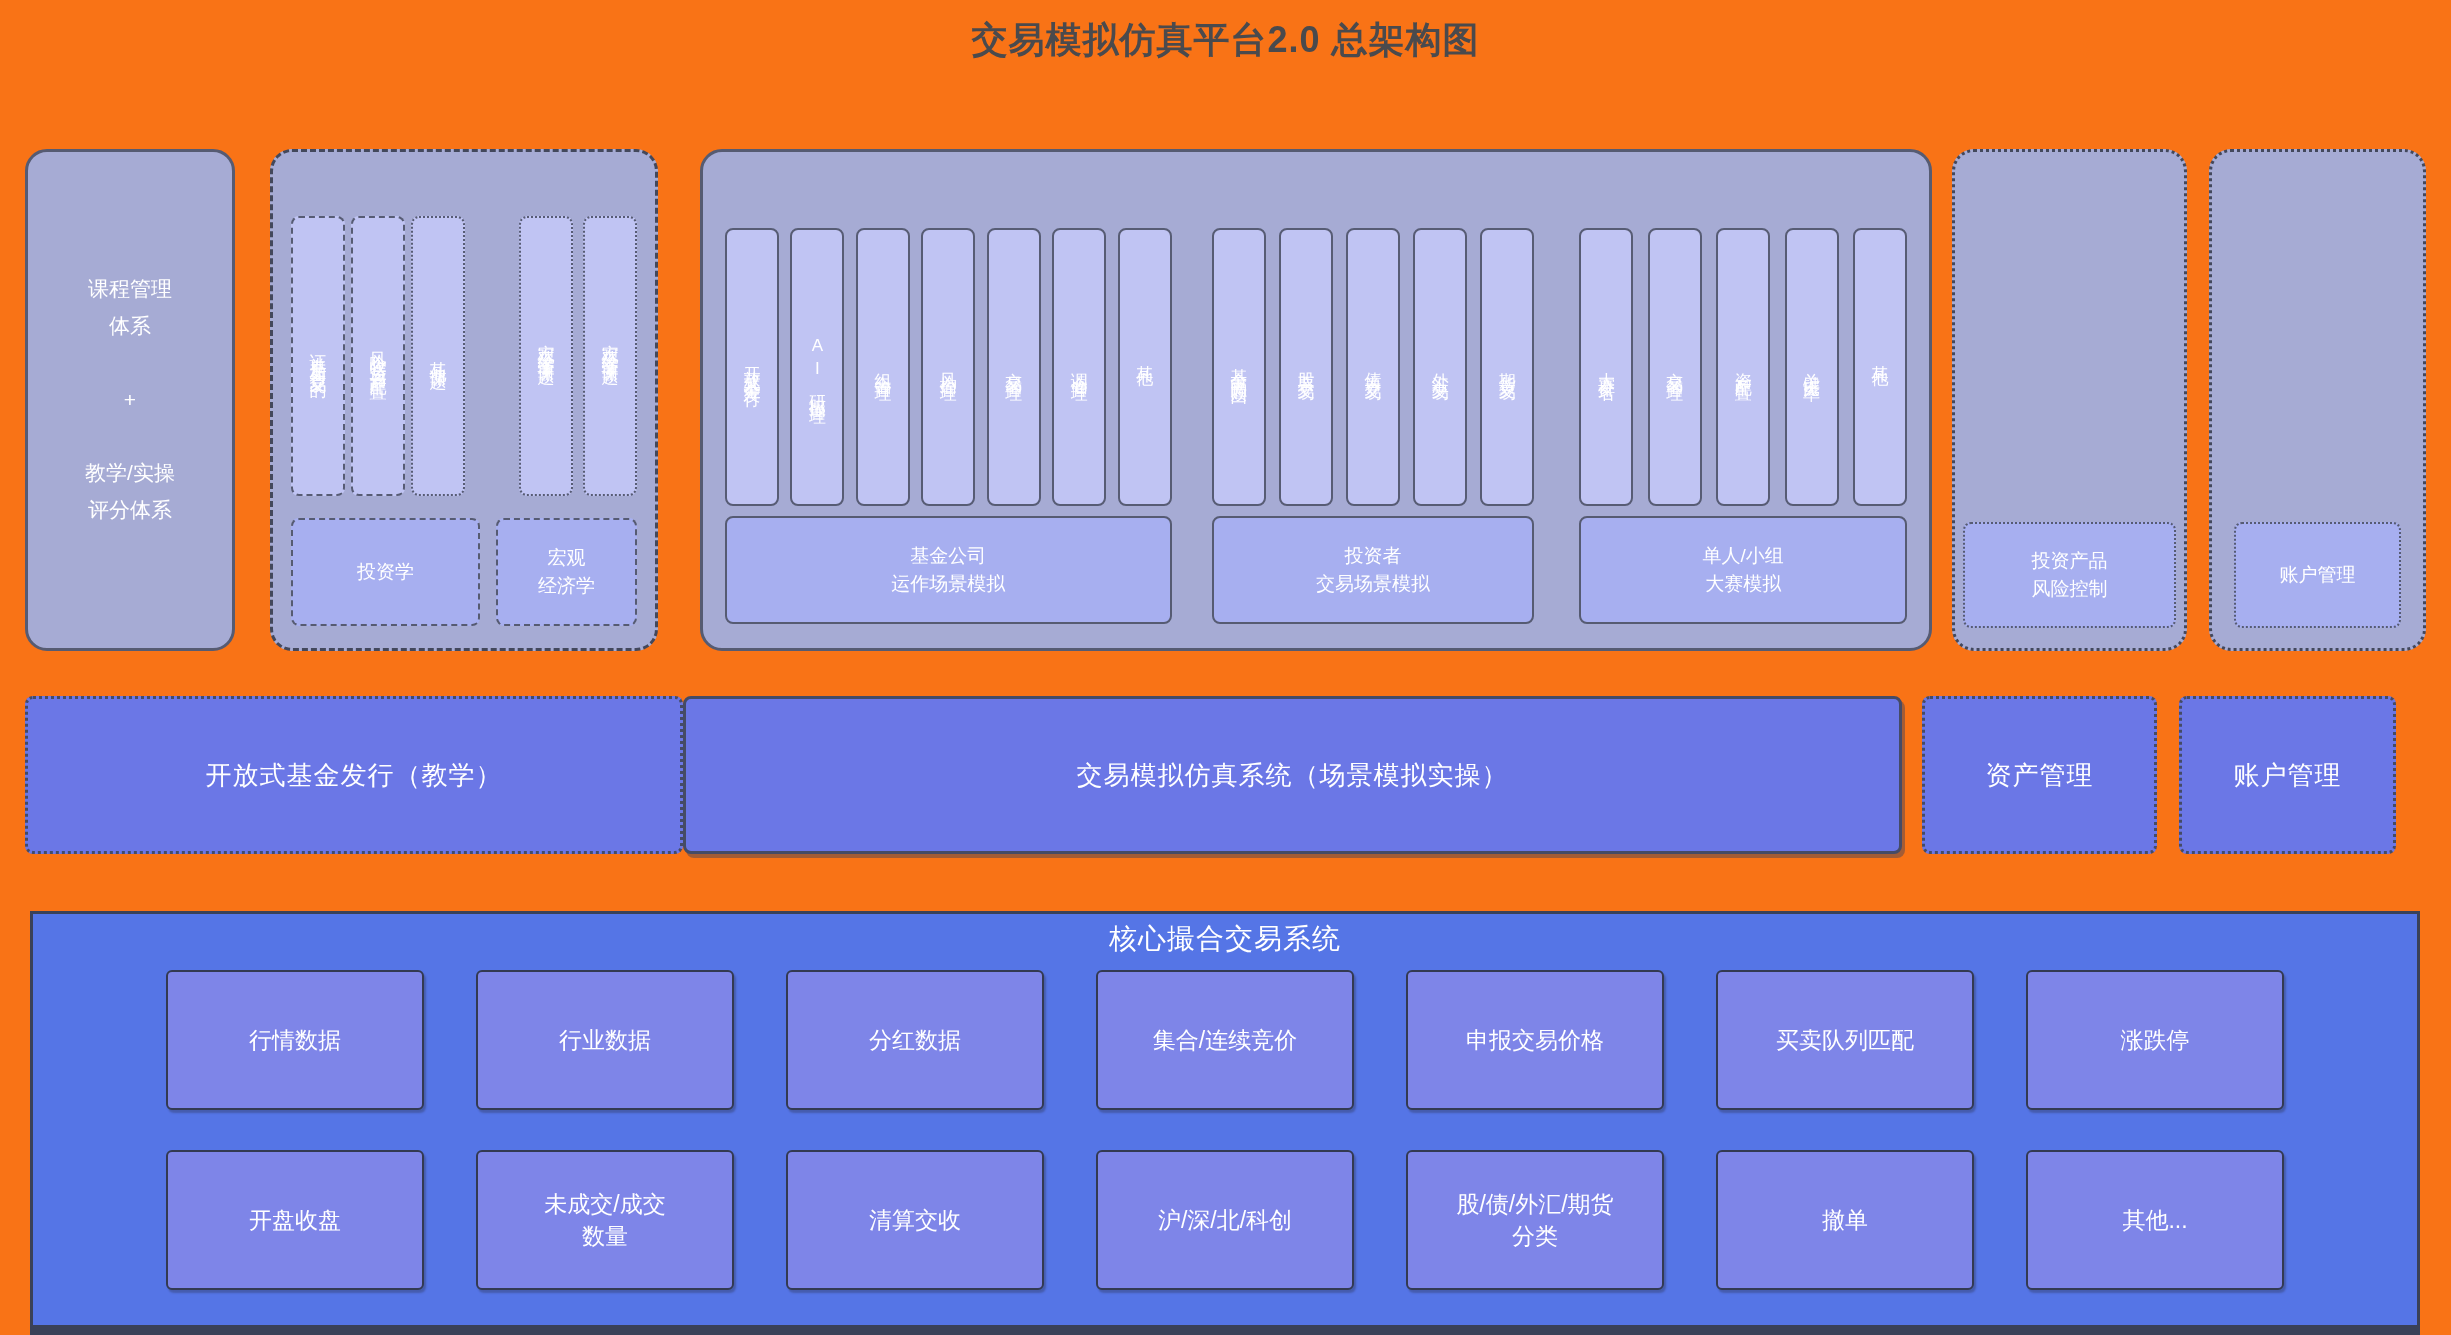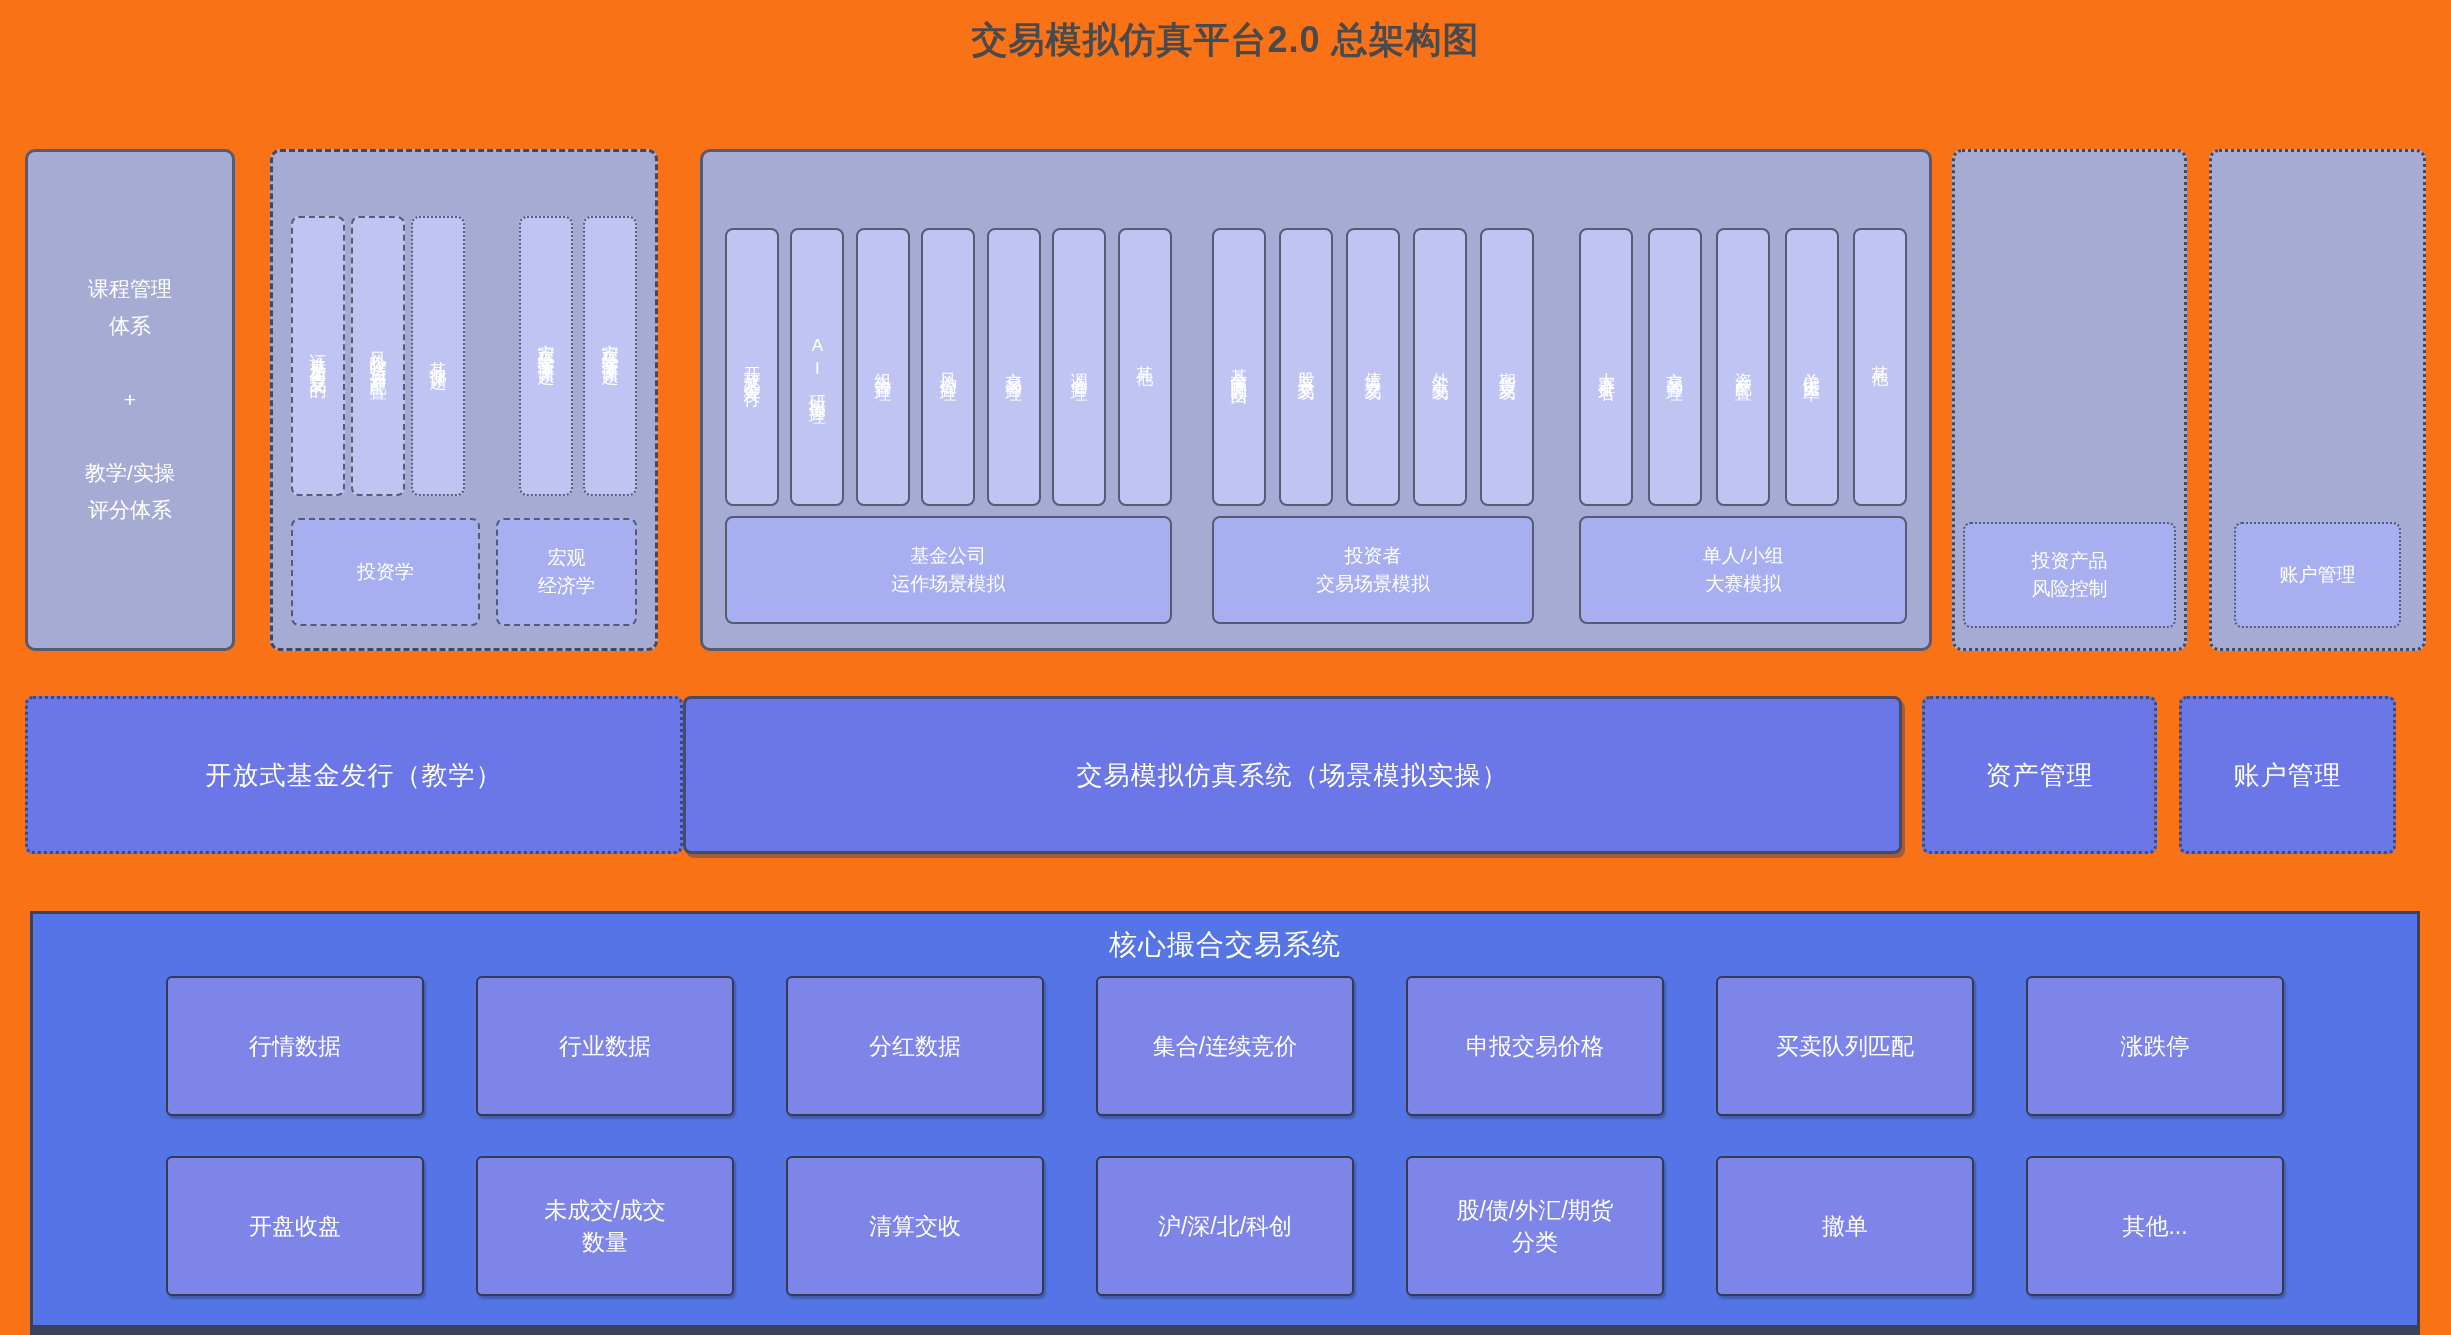--- a/index.html
+++ b/index.html
@@ -11,7 +11,7 @@
 
   
   .row1 { display: flex; margin: 84px 25px 0 25px; height: 502px; }
-  .blk { height: 502px; border-radius: 10px; background: var(--panel-fill); }
+  .blk { height: 502px; border-radius: 22px; background: var(--panel-fill); }
   .bsolid  { border: 3px solid var(--panel-border); }
   .bdashed { border: 3px dashed var(--panel-border-dark); }
   .bdotted { border: 3px dotted var(--panel-border-dark); }

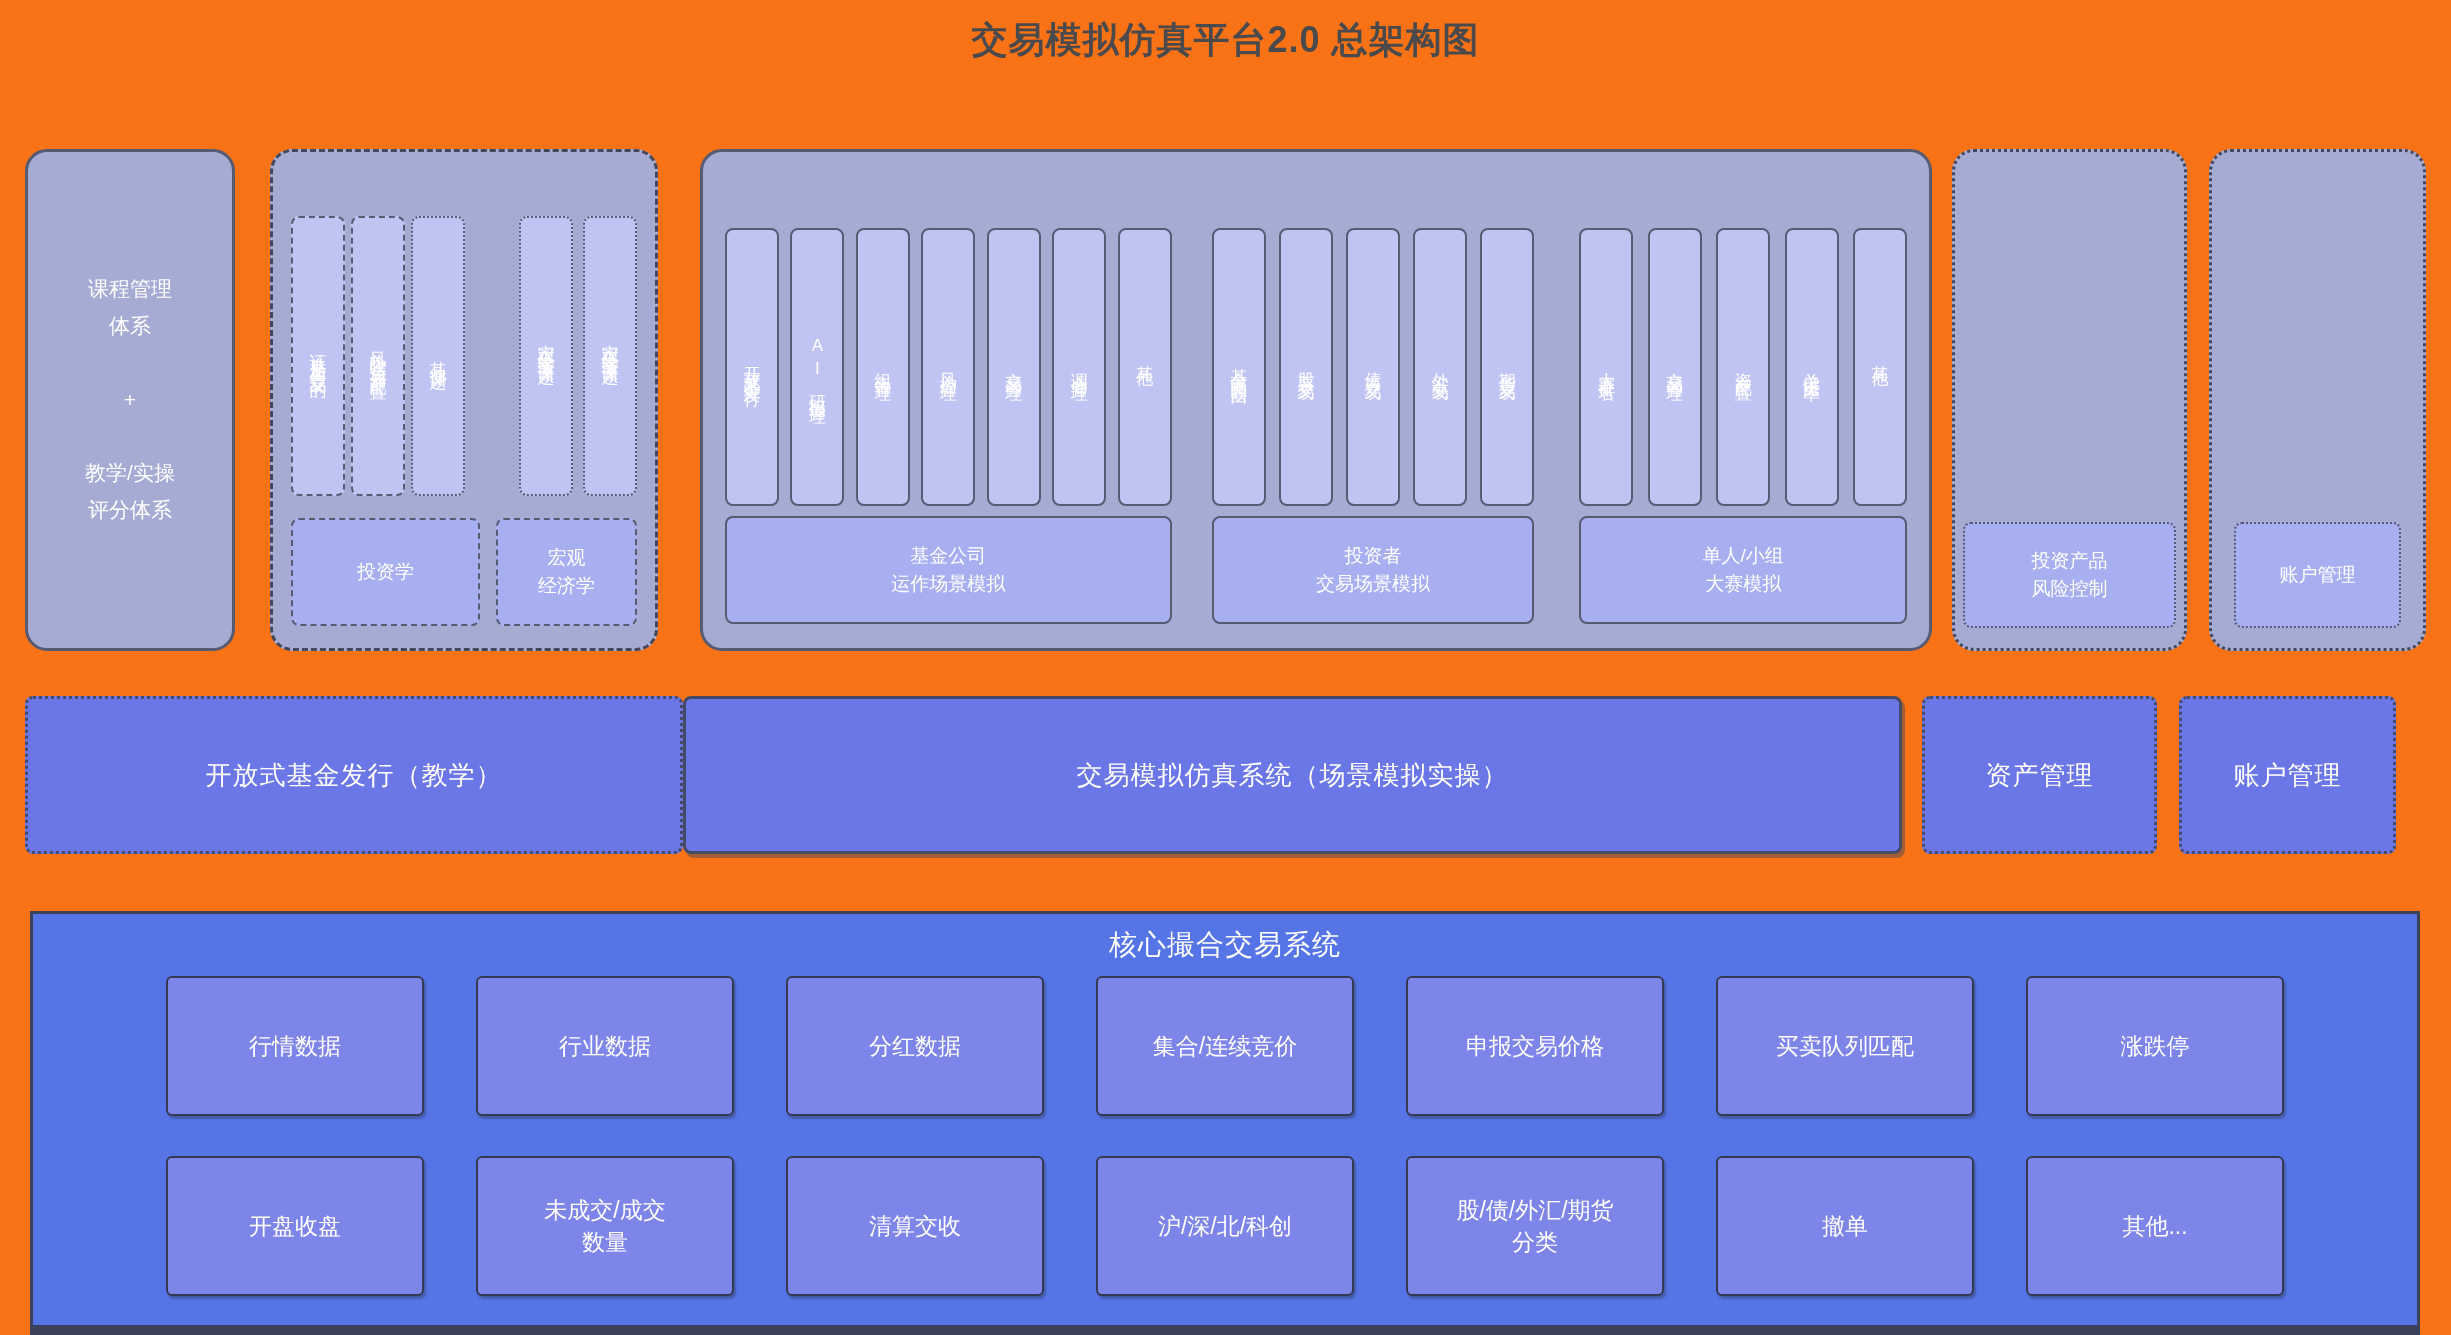--- a/index.html
+++ b/index.html
@@ -64,7 +64,7 @@
   
   .core { margin: 57px 31px 0 30px; height: 425px; background: var(--core-fill);
           border: 3px solid var(--core-border); border-bottom: 11px solid var(--core-border);
-          border-radius: 0; padding-top: 12px; }
+          border-radius: 0; padding-top: 6px; }
   .core-title { text-align: center; font-size: 28px; letter-spacing: 1px; }
   .core-row { display: flex; justify-content: space-between; padding: 0 133px; margin-top: 12px; }
   .core-row + .core-row { margin-top: 40px; }

